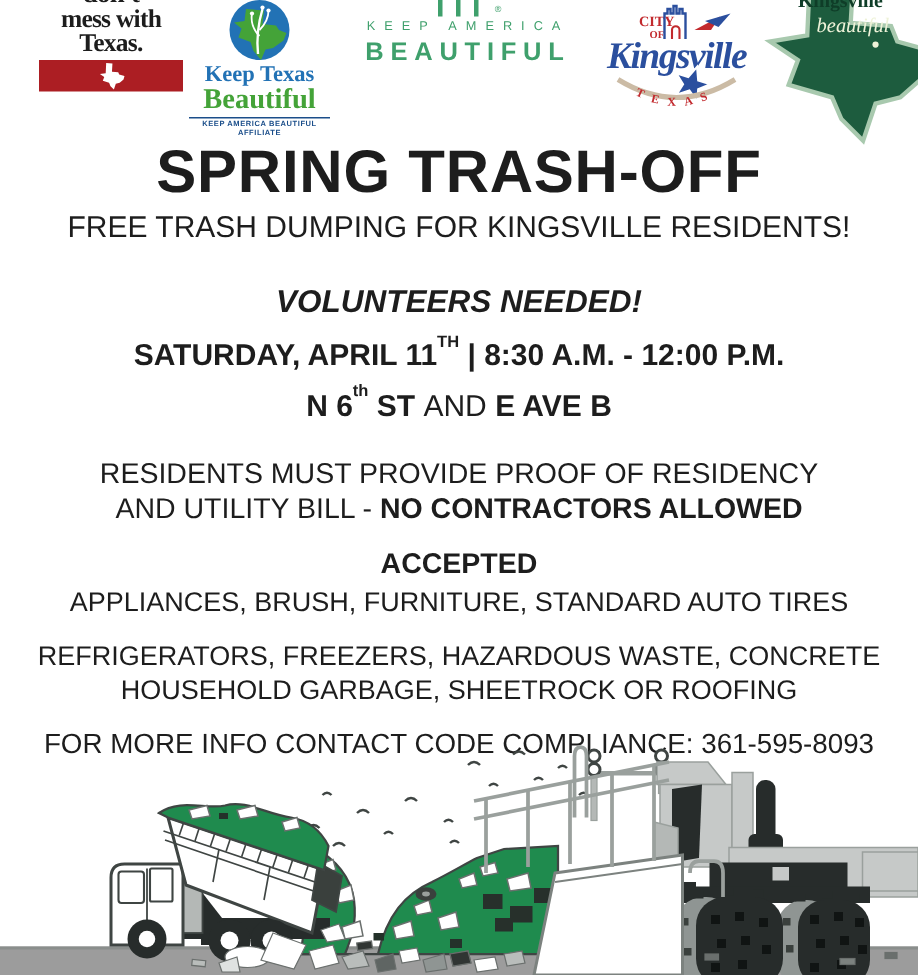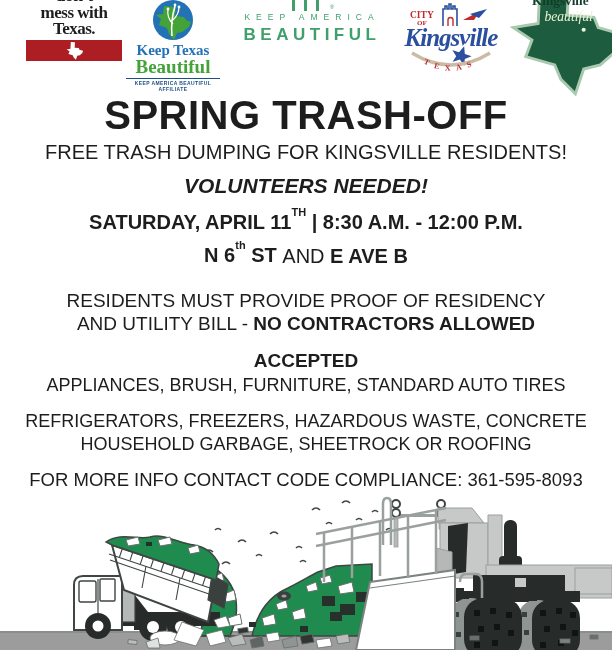--- a/index.html
+++ b/index.html
@@ -35,7 +35,7 @@
   .kab-l2 { font-size:17px; font-weight:bold; letter-spacing:4.5px; margin-top:3px; white-space:nowrap; }
 
   .ksv { left:396px; top:0; width:110px; height:90px; font-family:"Liberation Serif", serif; }
-  .ksv-city { position:absolute; left:14px; top:11px; color:var(--kingsville_red,#c22a2e); font-weight:bold; font-size:9.5px; line-height:8px; }
+  .ksv-city { position:absolute; left:30px; top:11px; color:var(--kingsville_red,#c22a2e); font-weight:bold; font-size:9.5px; line-height:8px; }
   .ksv-city .of { font-size:7px; }
   .ksv-tower { position:absolute; left:43px; top:0; }
   .ksv-jet { position:absolute; left:66px; top:8px; }

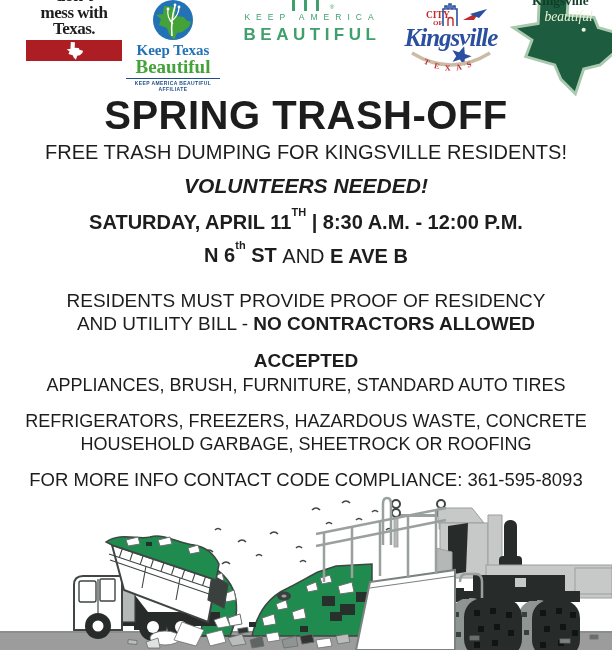--- a/index.html
+++ b/index.html
@@ -50,7 +50,7 @@
   
   .content { position:absolute; top:90px; left:0; width:612px; text-align:center; }
   .content h1 { font-size:40px; line-height:38px; font-weight:bold; letter-spacing:0.5px; margin:6px 0 8px; }
-  .subtitle   { font-size:20px; line-height:21px; margin-bottom:12px; }
+  .subtitle   { font-size:20px; line-height:21px; margin-bottom:28px; }
   .volunteers { font-size:21px; line-height:22px; font-weight:bold; margin-bottom:9px;font-style:italic; }
   .dateline   { font-size:20px; line-height:22px; font-weight:bold; margin-bottom:7px; }
   .dateline sup, .loc sup { font-size:0.55em; position:relative; top:-0.5em; }

